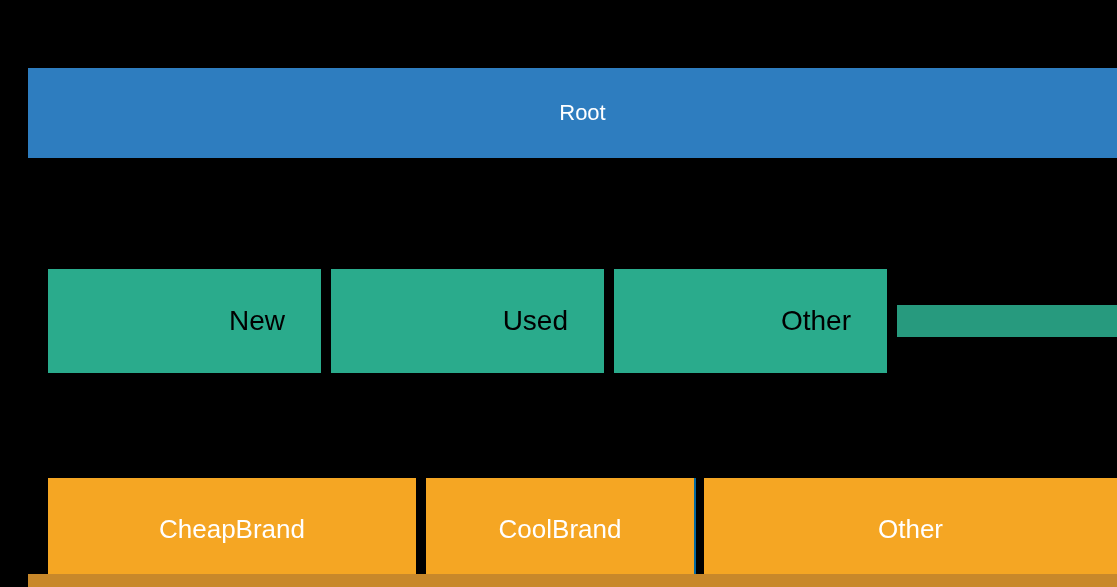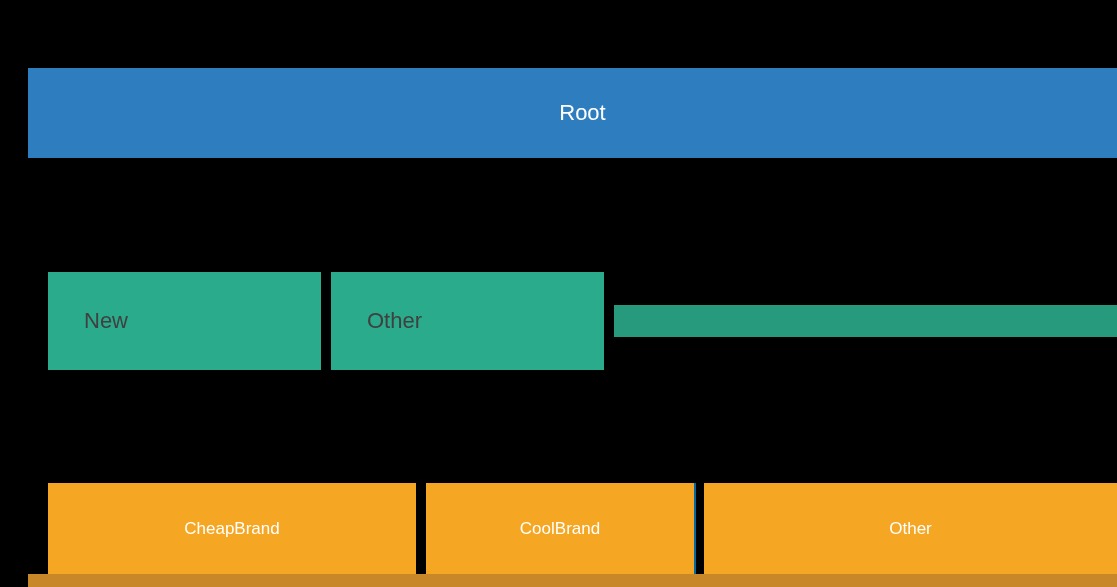--- a/index.html
+++ b/index.html
@@ -49,9 +49,9 @@
     .condition-segment {
       display: flex;
       align-items: center;
-      justify-content: flex-start;
-      color: #404040;
-      font-size: 22px;
+      justify-content: flex-end;
+      color: #000000;
+      font-size: 28px;
     }
 
     .seg-new {

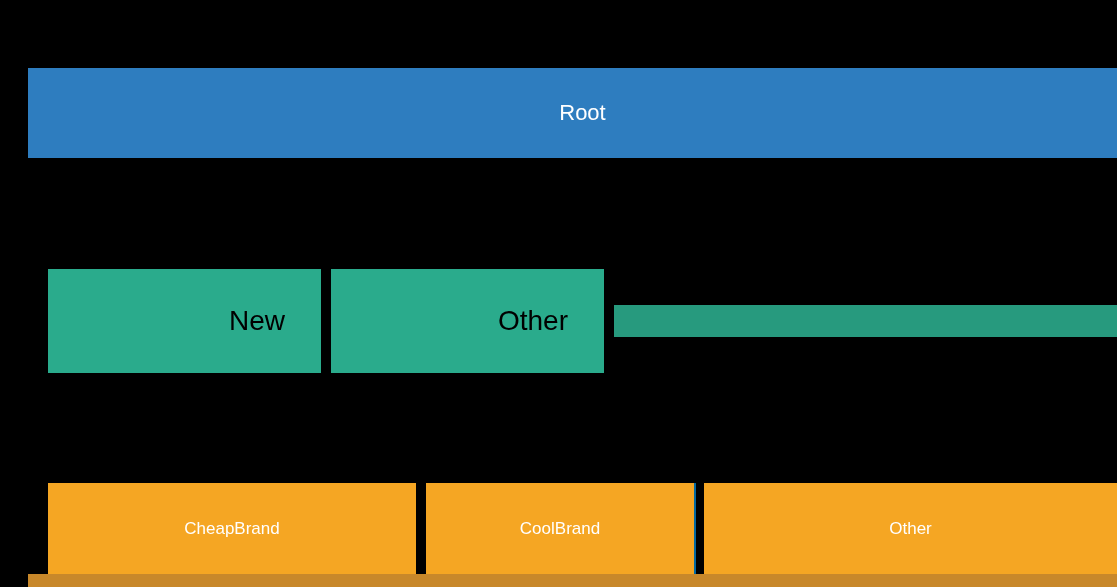--- a/index.html
+++ b/index.html
@@ -134,6 +134,9 @@
   <div class="condition-segment seg-new">
     <span>New</span>
   </div>
+  <div class="condition-segment seg-used">
+    <span>Used</span>
+  </div>
   <div class="condition-segment seg-other-cond">
     <span>Other</span>
   </div>

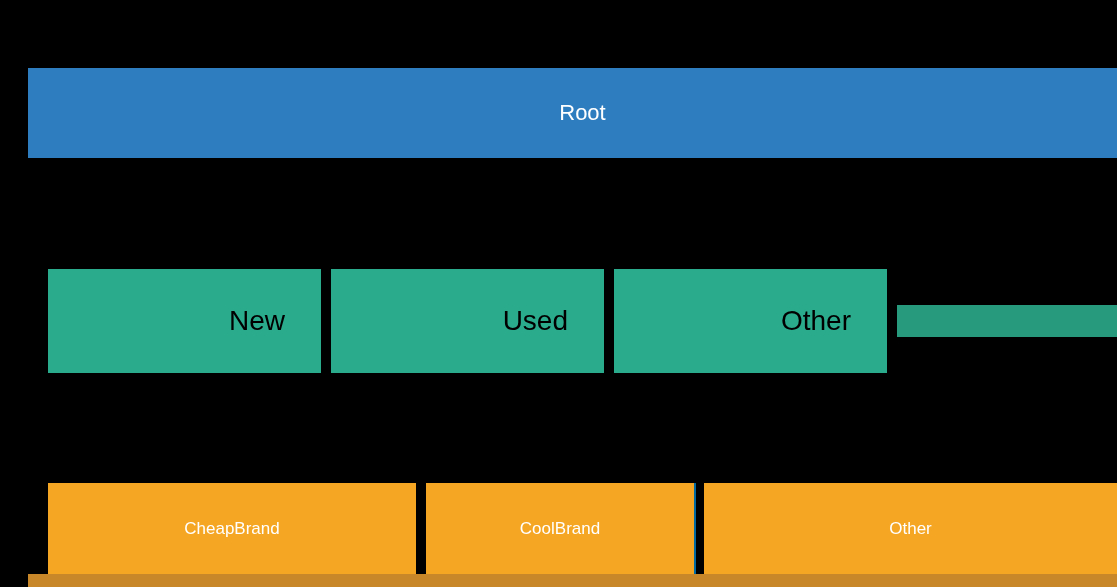--- a/index.html
+++ b/index.html
@@ -93,7 +93,7 @@
       align-items: center;
       justify-content: center;
       color: #fff;
-      font-size: 17px;
+      font-size: 26px;
     }
 
     .seg-cheapbrand {

